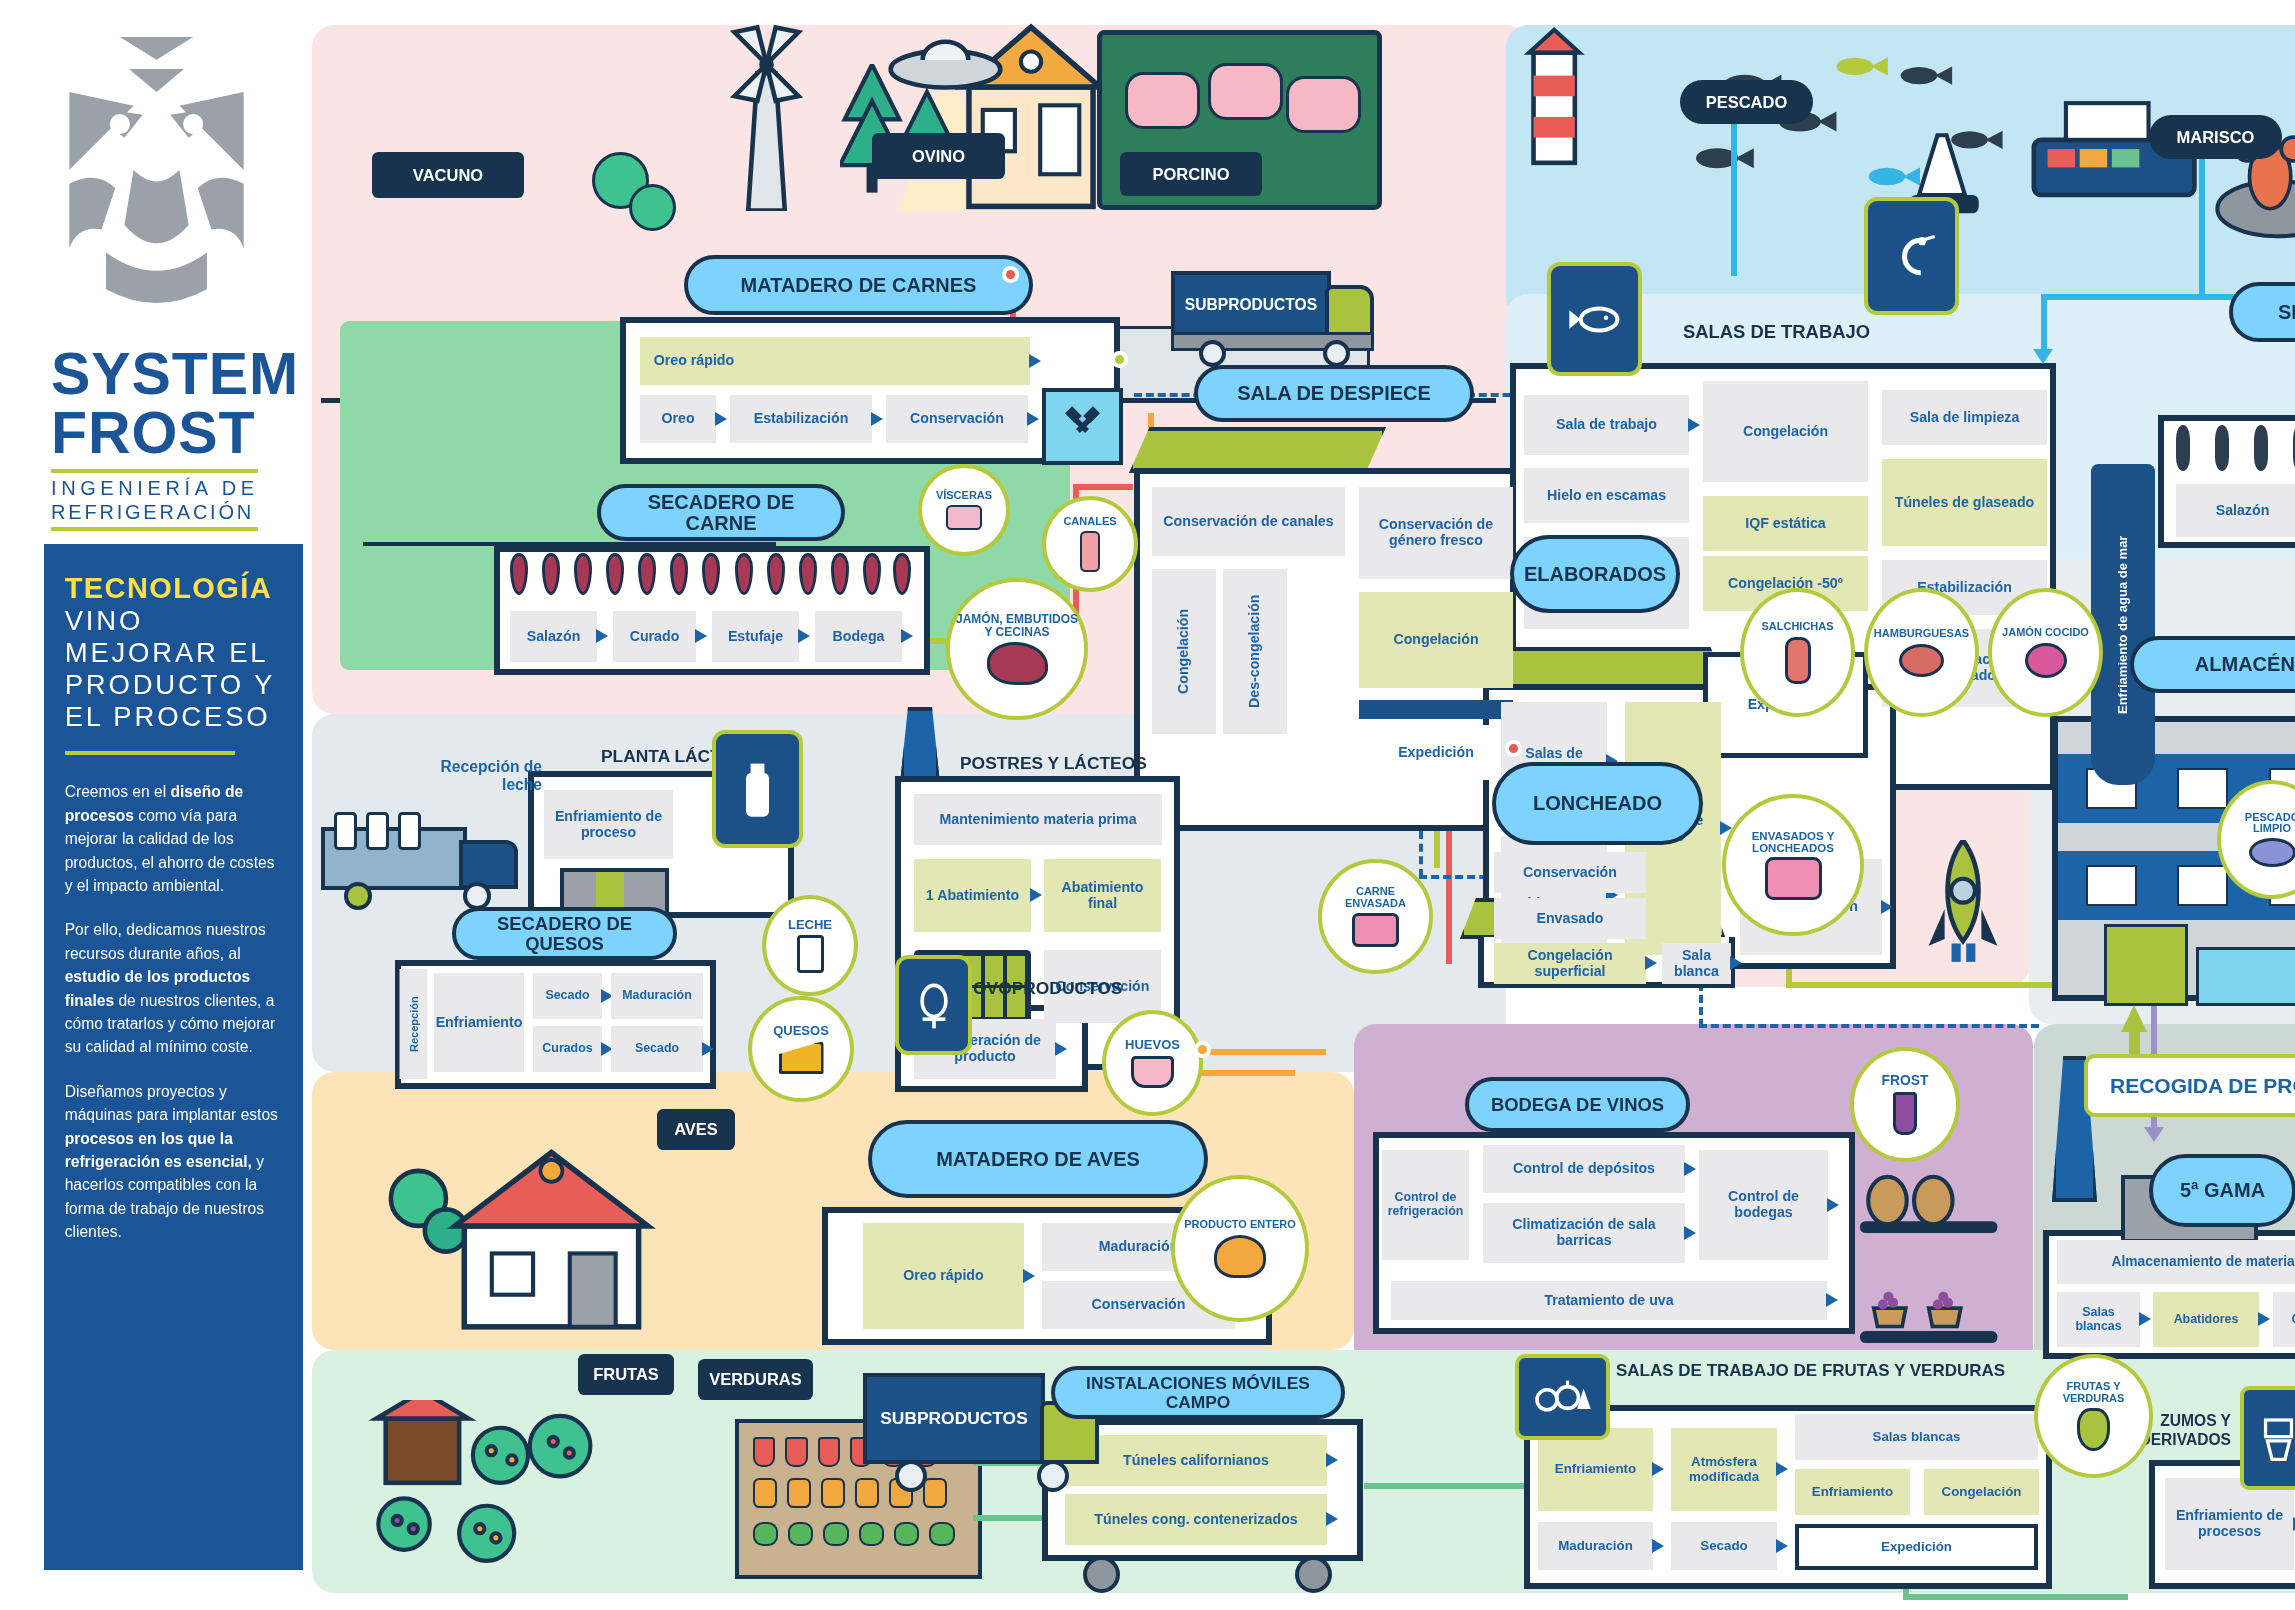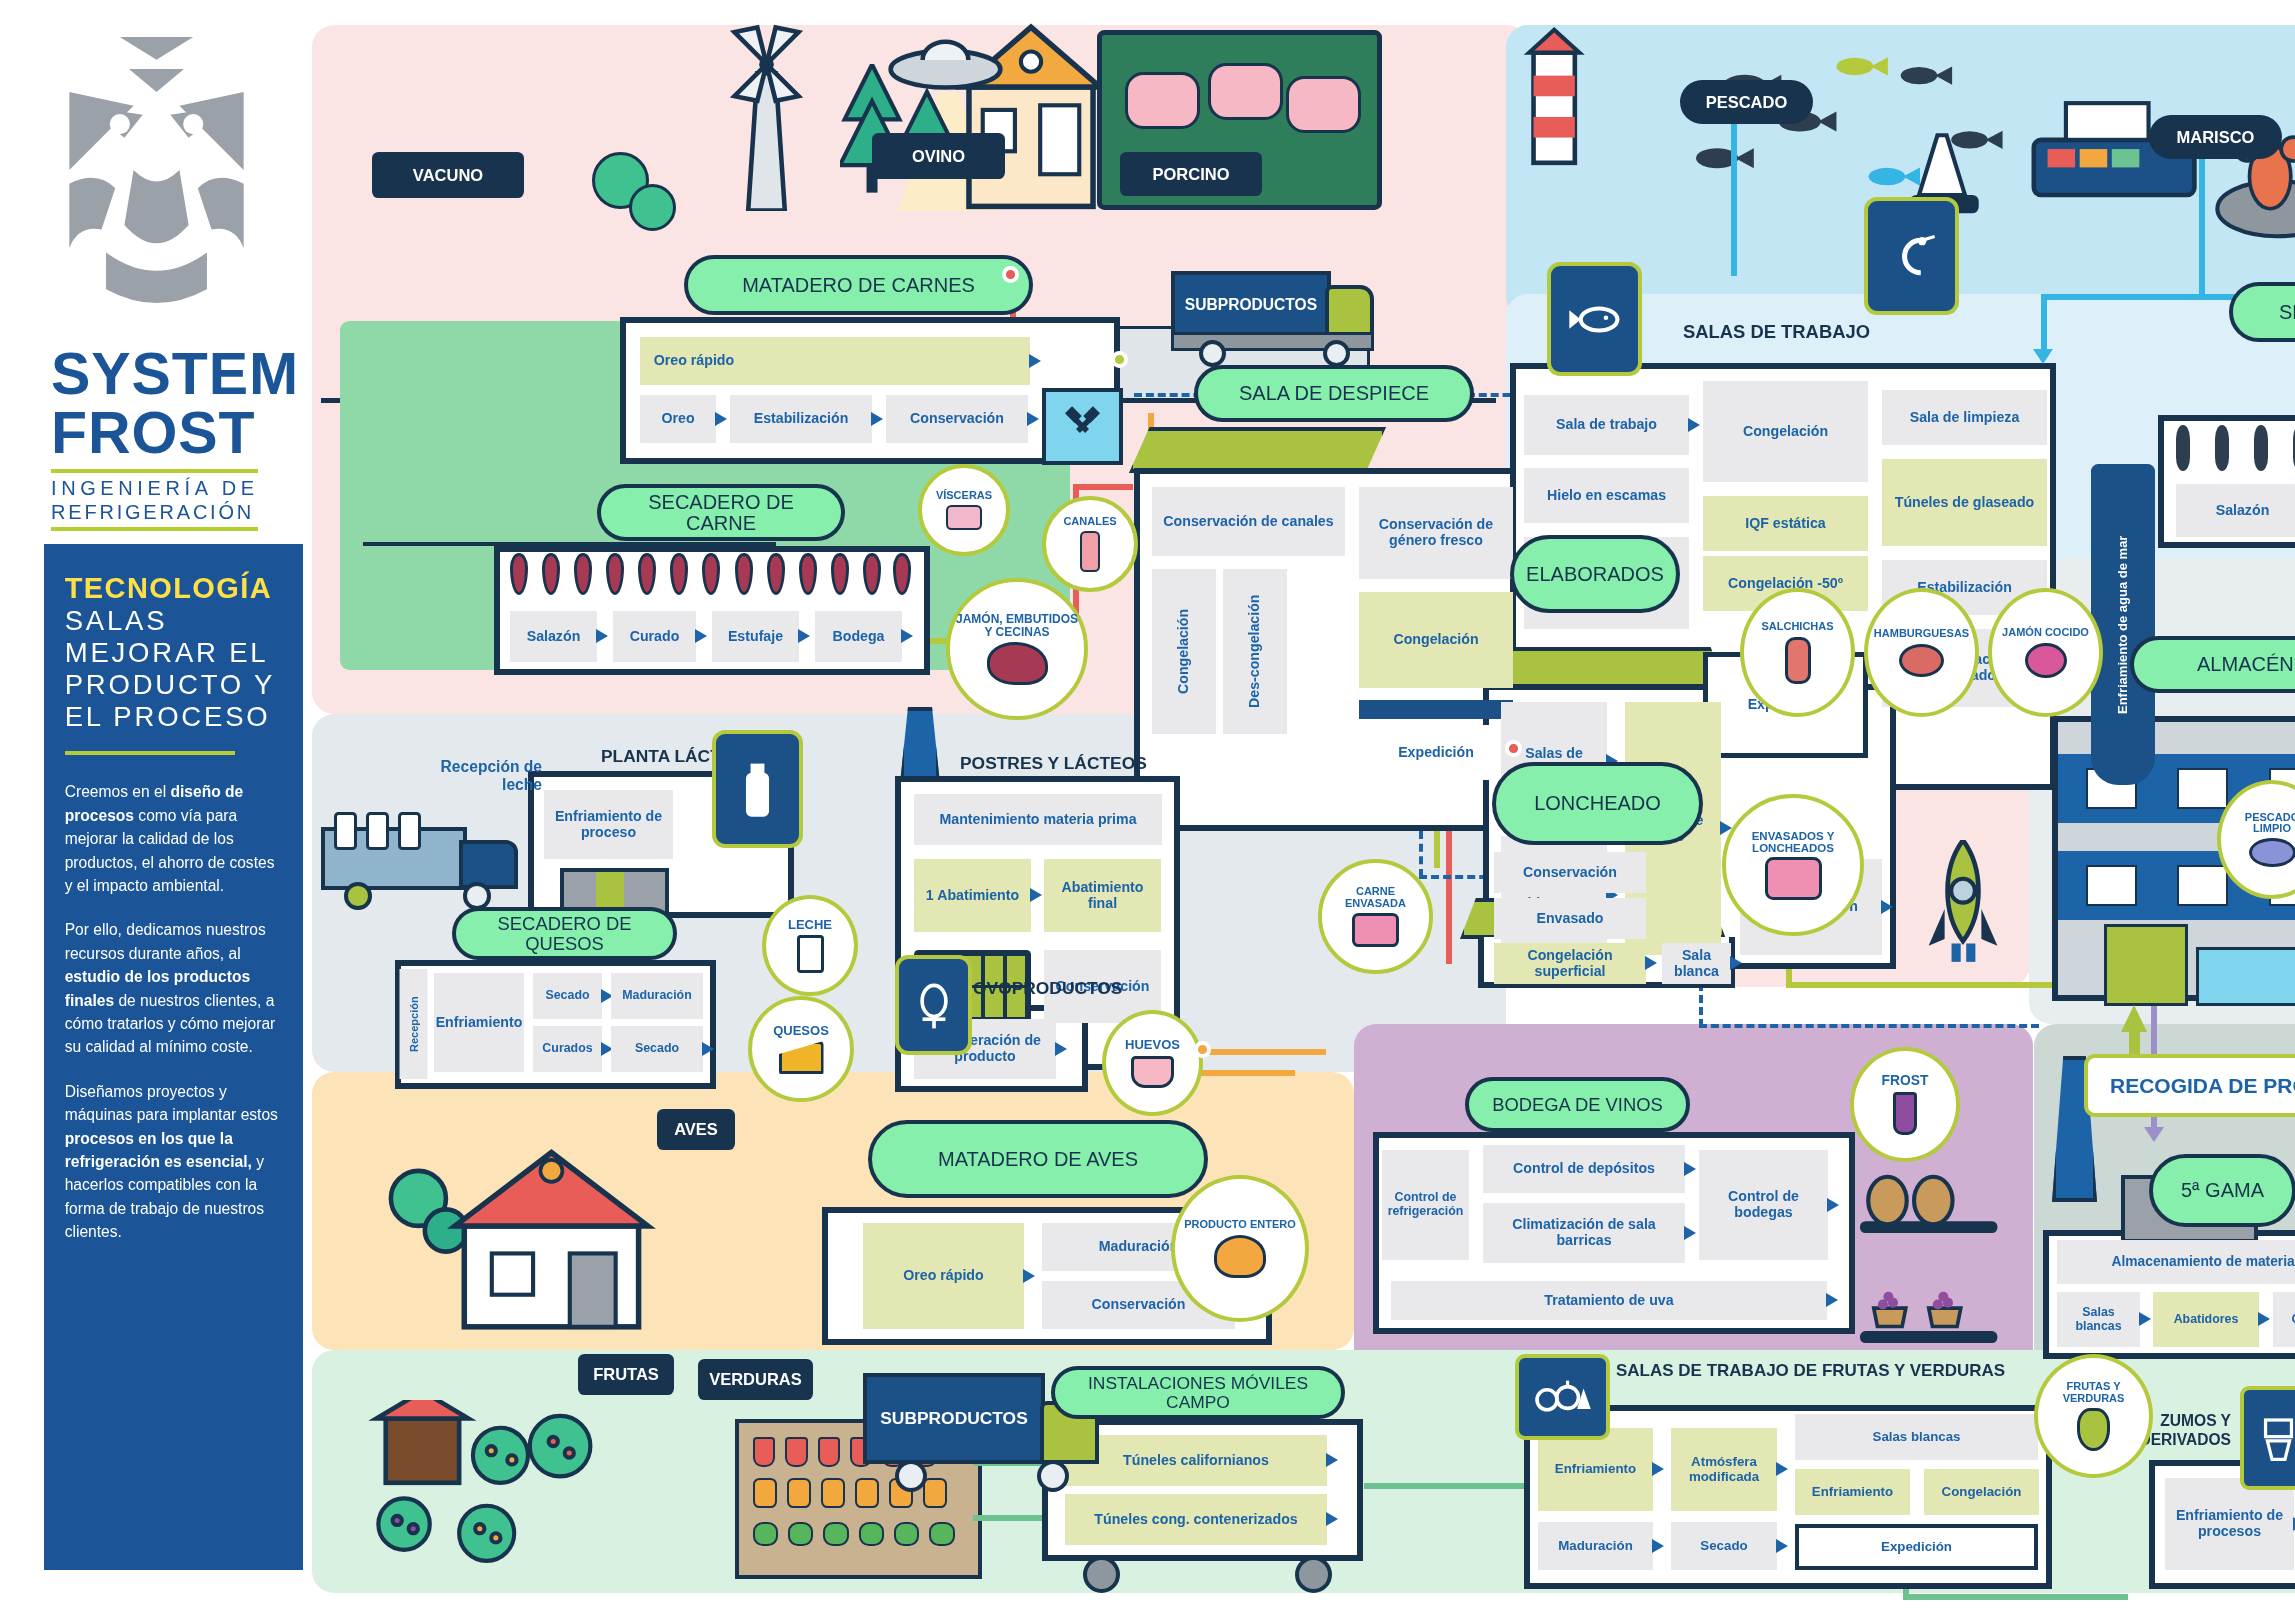--- a/index.html
+++ b/index.html
@@ -8,8 +8,8 @@
   .abs{position:absolute}
   .r{position:absolute;border-radius:22px}
   
-  .pill{position:absolute;background:#86efac;border:4.6px solid #17334e;border-radius:41px;color:#17334e;
-        font-weight:400;display:flex;align-items:center;justify-content:center;text-align:center;
+  .pill{position:absolute;background:#7dd3fc;border:4.6px solid #17334e;border-radius:41px;color:#17334e;
+        font-weight:700;display:flex;align-items:center;justify-content:center;text-align:center;
         padding:2.8px 13.8px;box-sizing:border-box;font-size:20px;line-height:1.05;z-index:6}
   
   .np{position:absolute;background:#17334e;color:#fff;font-weight:700;border-radius:6.4px;

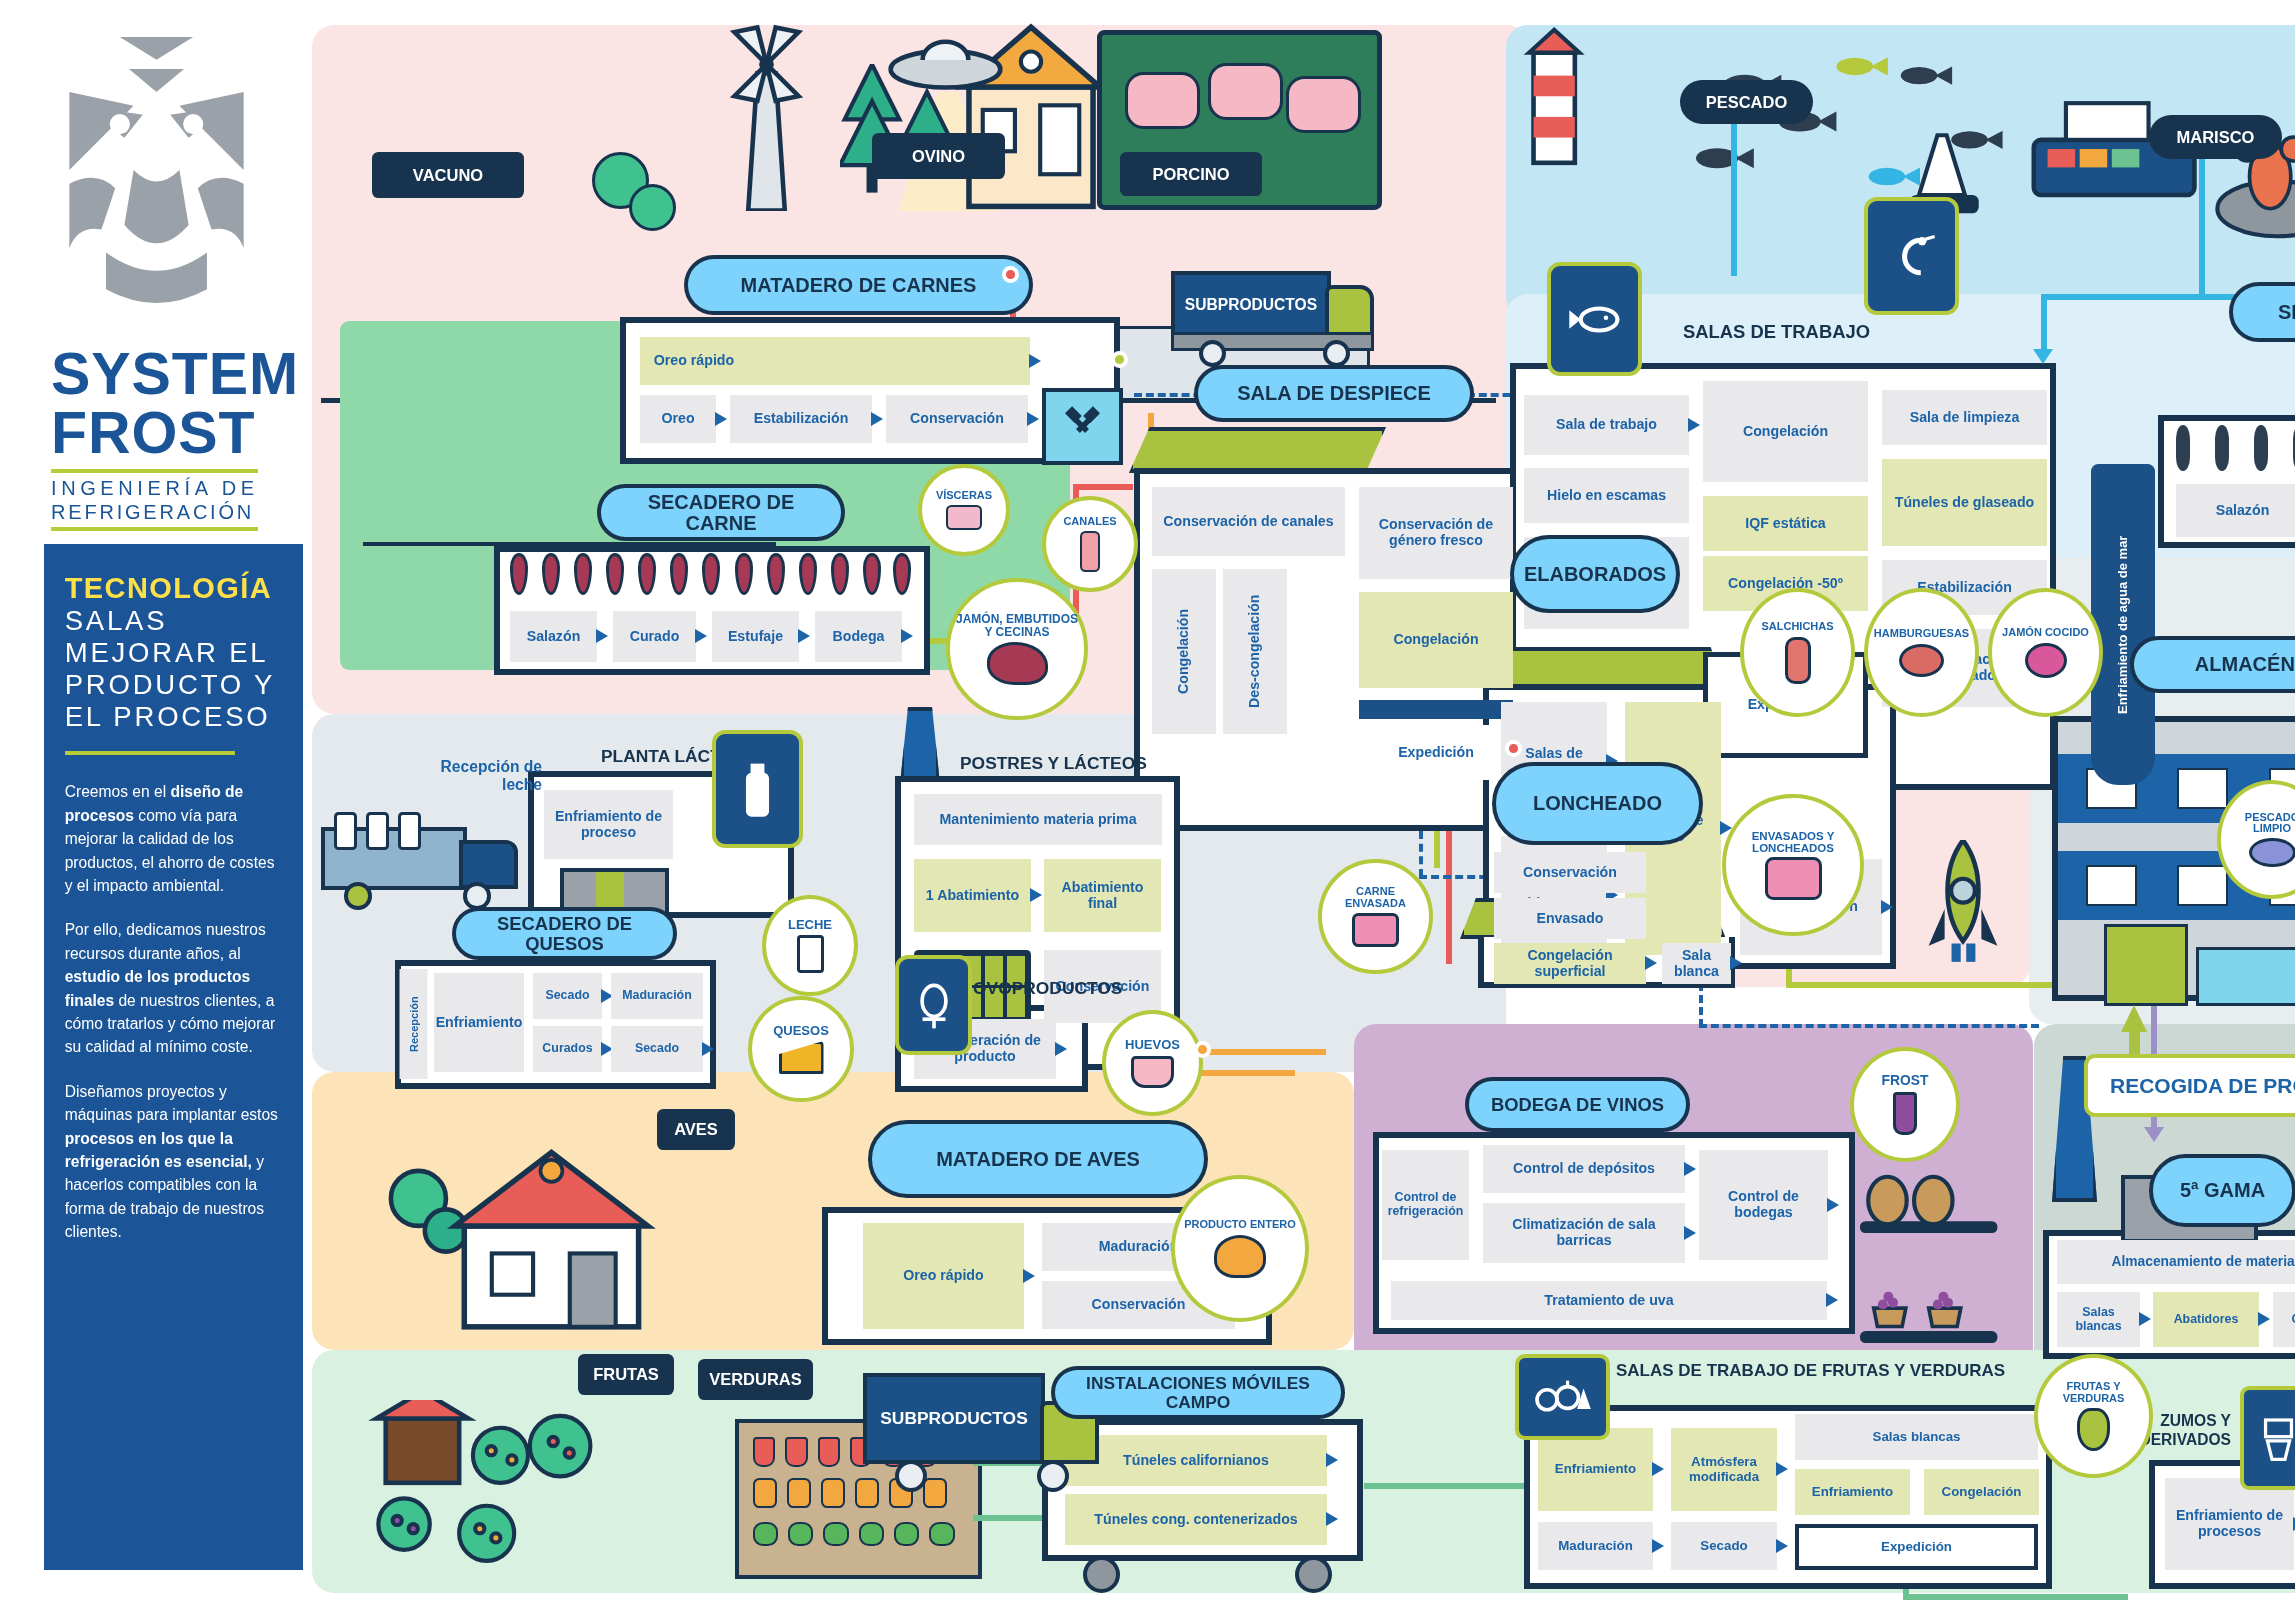--- a/index.html
+++ b/index.html
@@ -98,7 +98,7 @@
 
     <div class="abs" style="left:44px;top:544px;width:259px;height:1026px;background:#1b5598;padding:27.5px 20.7px;box-sizing:border-box">
       <div style="color:#fde047;font-weight:700;font-size:29px;letter-spacing:1.4px">TECNOLOGÍA</div>
-      <div style="color:#fff;font-size:27.5px;letter-spacing:2.8px">SALAS</div>
+      <div style="color:#fff;font-size:27.5px;letter-spacing:2.8px">VINO</div>
       <div style="color:#fff;font-size:27.5px;letter-spacing:2.8px">MEJORAR EL</div>
       <div style="color:#fff;font-size:27.5px;letter-spacing:2.8px">PRODUCTO Y</div>
       <div style="color:#fff;font-size:27.5px;letter-spacing:2.8px">EL PROCESO</div>

